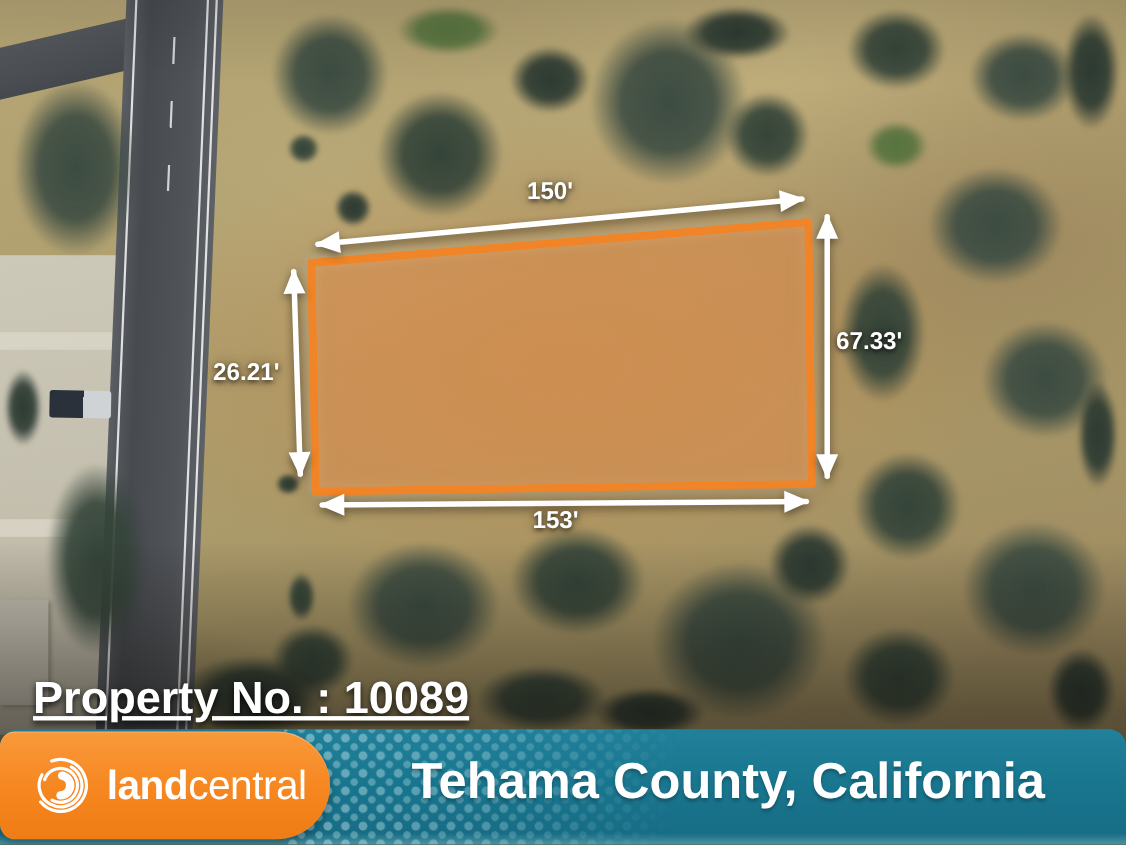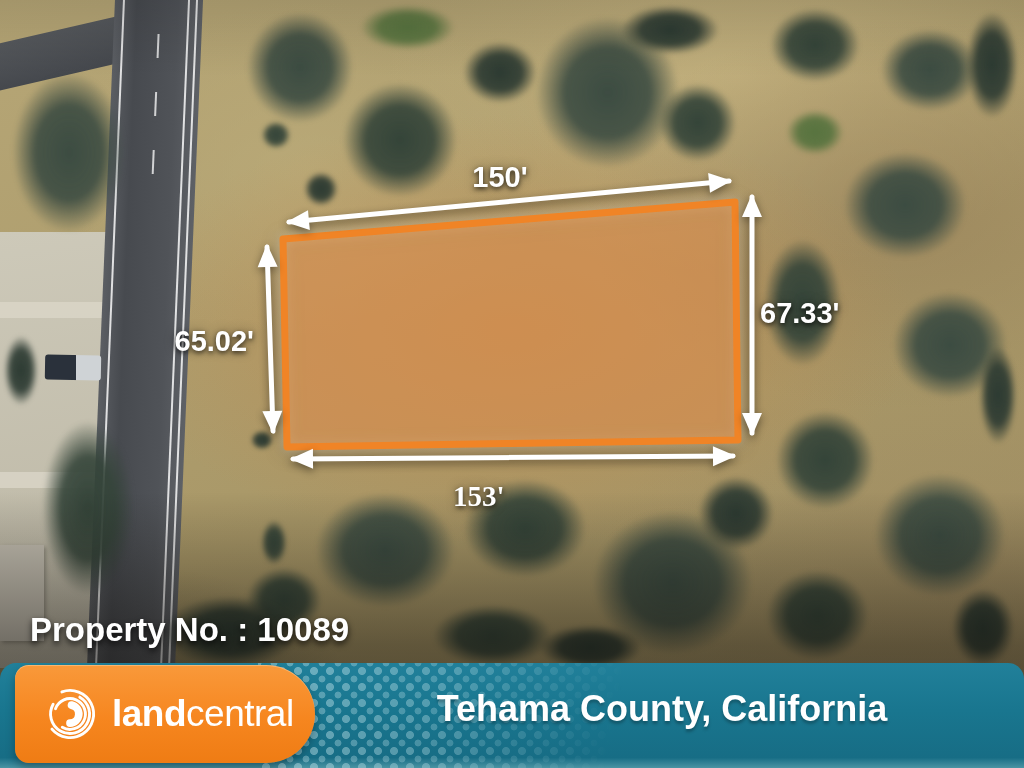--- a/index.html
+++ b/index.html
@@ -51,7 +51,7 @@
   .arrows{filter:drop-shadow(0 3px 4px rgba(0,0,0,.45));}
   .ah{fill:var(--dimension-arrow,#fff);}
   
-  .dim{position:absolute;font-weight:700;font-size:29px;color:var(--overlay-text,#fff);
+  .dim{position:absolute;font-weight:700;font-size:22px;color:var(--overlay-text,#fff);
     text-shadow:0 2px 5px rgba(0,0,0,.7),0 0 12px rgba(0,0,0,.35);}
   .dim-top{left:450px;top:161px;width:100px;text-align:center;}
   .dim-left{left:150px;top:325px;width:104px;text-align:right;}

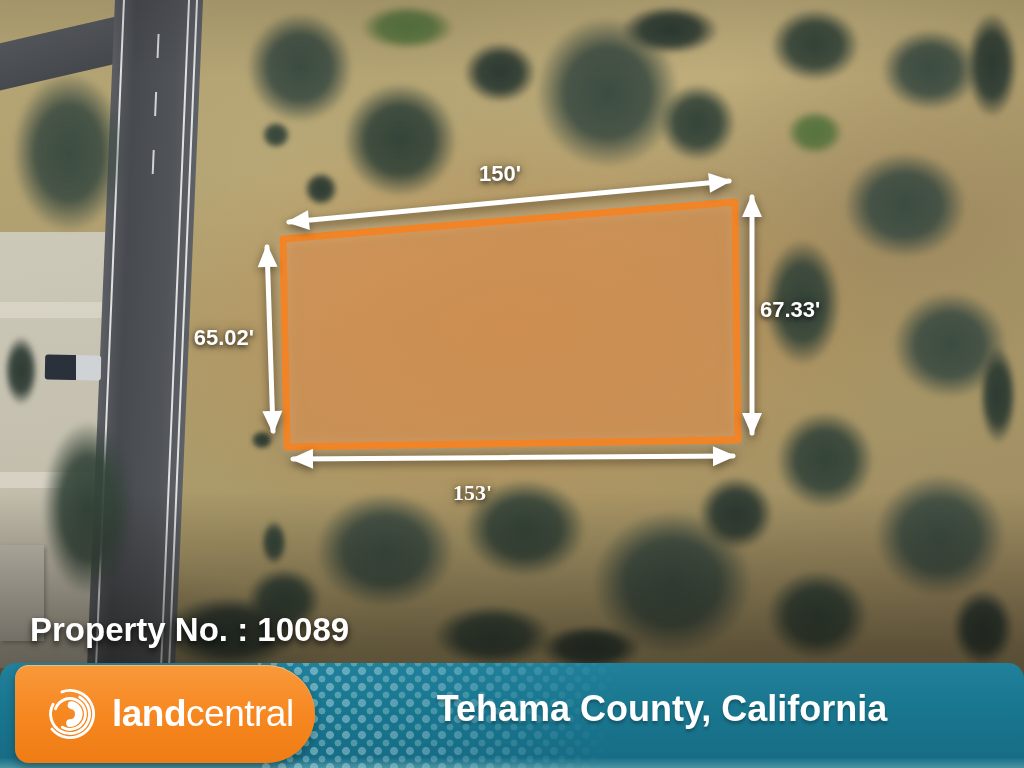--- a/index.html
+++ b/index.html
@@ -162,7 +162,7 @@
   </svg>
 
   <div class="dim dim-top">150'</div>
-  <div class="dim dim-left">65.02'</div>
+  <div class="dim dim-left">26.21'</div>
   <div class="dim dim-right">67.33'</div>
   <div class="dim dim-bottom">153'</div>
 

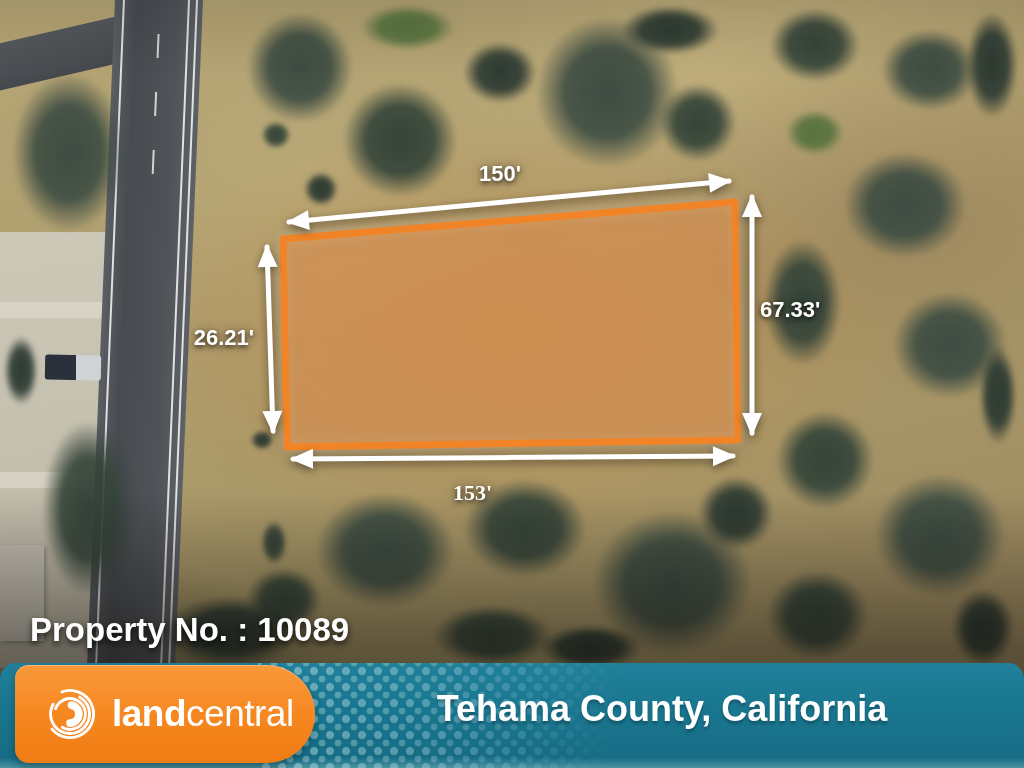--- a/index.html
+++ b/index.html
@@ -56,7 +56,7 @@
   .dim-top{left:450px;top:161px;width:100px;text-align:center;}
   .dim-left{left:150px;top:325px;width:104px;text-align:right;}
   .dim-right{left:760px;top:297px;}
-  .dim-bottom{left:453px;top:480px;width:104px;font-family:Liberation Serif, serif;}
+  .dim-bottom{left:453px;top:460px;width:104px;text-align:center;}
   .acreage{position:absolute;left:395px;top:272px;width:250px;text-align:center;
     color:var(--overlay-text,#fff);text-shadow:0 4px 10px rgba(0,0,0,.6),0 0 18px rgba(0,0,0,.3);}
   .acre-num{font-size:92px;font-weight:800;line-height:.85;letter-spacing:-2px;}

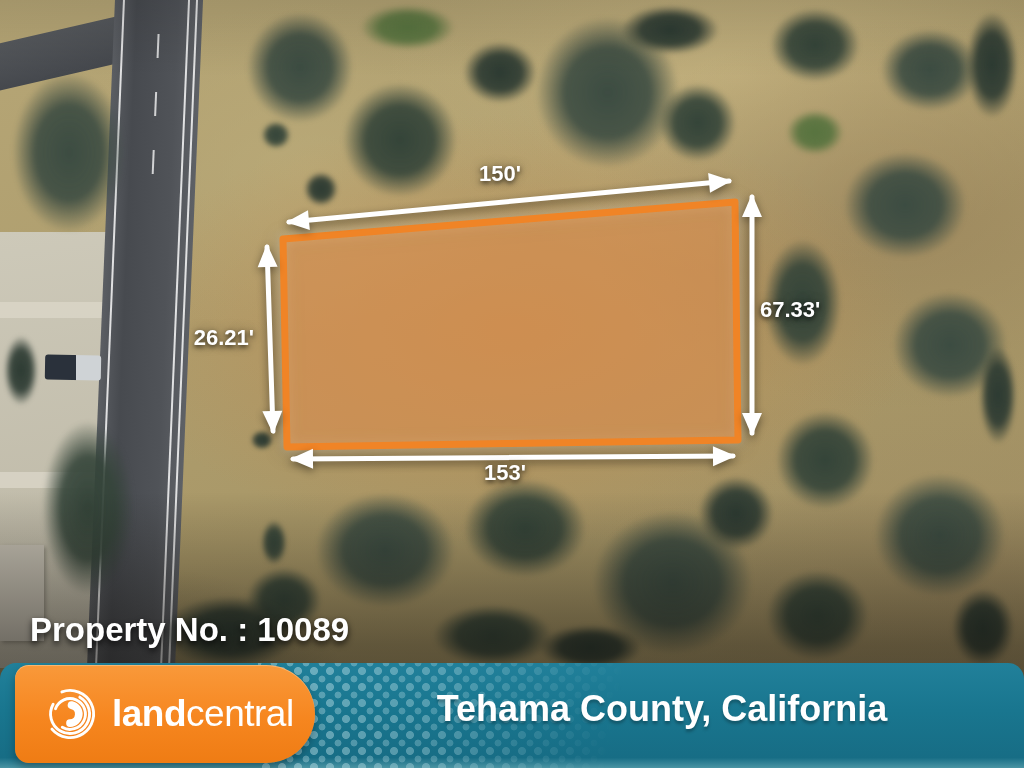--- a/index.html
+++ b/index.html
@@ -61,8 +61,8 @@
     color:var(--overlay-text,#fff);text-shadow:0 4px 10px rgba(0,0,0,.6),0 0 18px rgba(0,0,0,.3);}
   .acre-num{font-size:92px;font-weight:800;line-height:.85;letter-spacing:-2px;}
   .acre-unit{font-size:45px;font-weight:800;letter-spacing:1px;margin-top:2px;}
-  .prop-no{position:absolute;left:30px;top:611px;font-size:33px;font-weight:700;
-    color:var(--overlay-text,#fff);text-shadow:0 3px 6px rgba(0,0,0,.8);}
+  .prop-no{position:absolute;left:30px;top:611px;font-size:41px;font-weight:700;
+    color:var(--overlay-text,#fff);text-shadow:0 3px 6px rgba(0,0,0,.8);text-decoration:underline;}
   
   .footer{position:absolute;left:0;bottom:0;width:1024px;height:105px;
     background:linear-gradient(180deg,#21809a 0%,var(--brand-teal,#19768f) 45%,#176d85 90%,#4a94a3 100%);

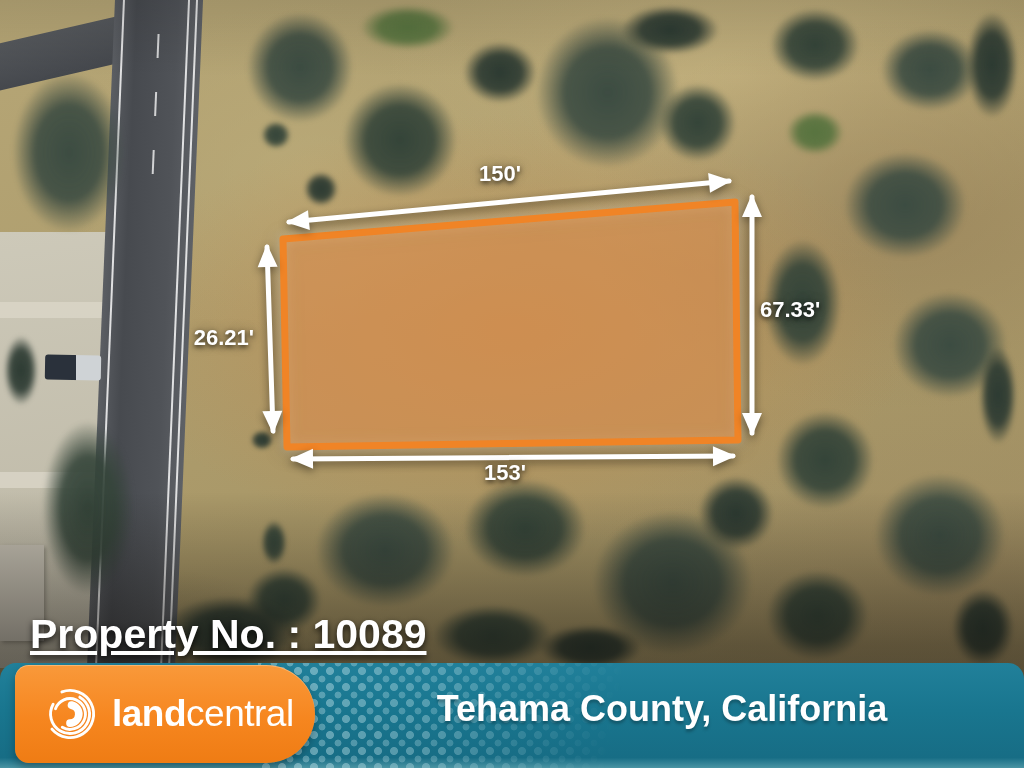--- a/index.html
+++ b/index.html
@@ -74,7 +74,7 @@
     background-size:16px 16px,16px 16px;background-position:0 0,8px 8px;
     -webkit-mask-image:linear-gradient(100deg,#000 0%,rgba(0,0,0,.65) 45%,transparent 88%);
     mask-image:linear-gradient(100deg,#000 0%,rgba(0,0,0,.65) 45%,transparent 88%);}
-  .brand-pill{position:absolute;left:15px;top:2px;width:300px;height:98px;
+  .brand-pill{position:absolute;left:0;top:2px;width:300px;height:98px;
     background:linear-gradient(180deg,#f9993a 0%,var(--brand-orange,#f6861f) 55%,#ef7c14 100%);
     border-radius:14px 50px 50px 14px;
     box-shadow:0 5px 10px rgba(0,0,0,.28), inset 0 1px 0 rgba(255,255,255,.28);

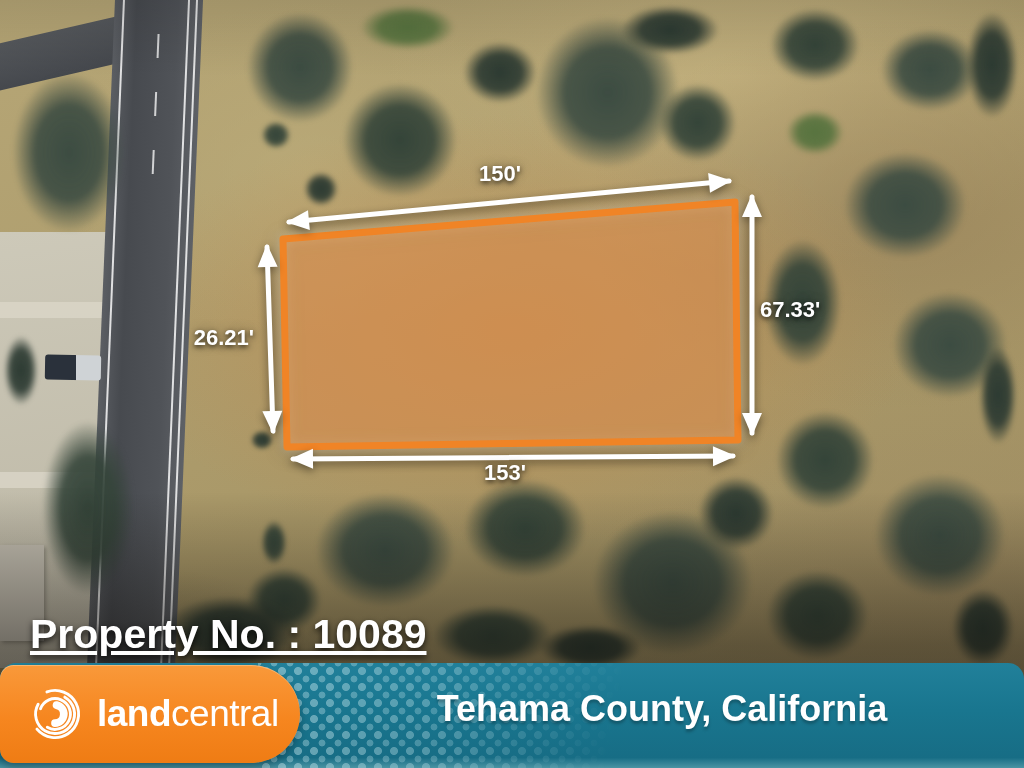--- a/index.html
+++ b/index.html
@@ -85,7 +85,7 @@
   .brand-text .r{font-weight:400;}
   .location{position:absolute;left:300px;top:0;width:724px;height:92px;
     display:flex;align-items:center;justify-content:center;
-    font-size:36px;font-weight:700;color:#fff;text-shadow:0 3px 3px rgba(0,0,0,.25);}
+    font-size:46px;font-weight:700;color:#fff;text-shadow:0 3px 3px rgba(0,0,0,.25);}
 </style>
 </head>
 <body>

